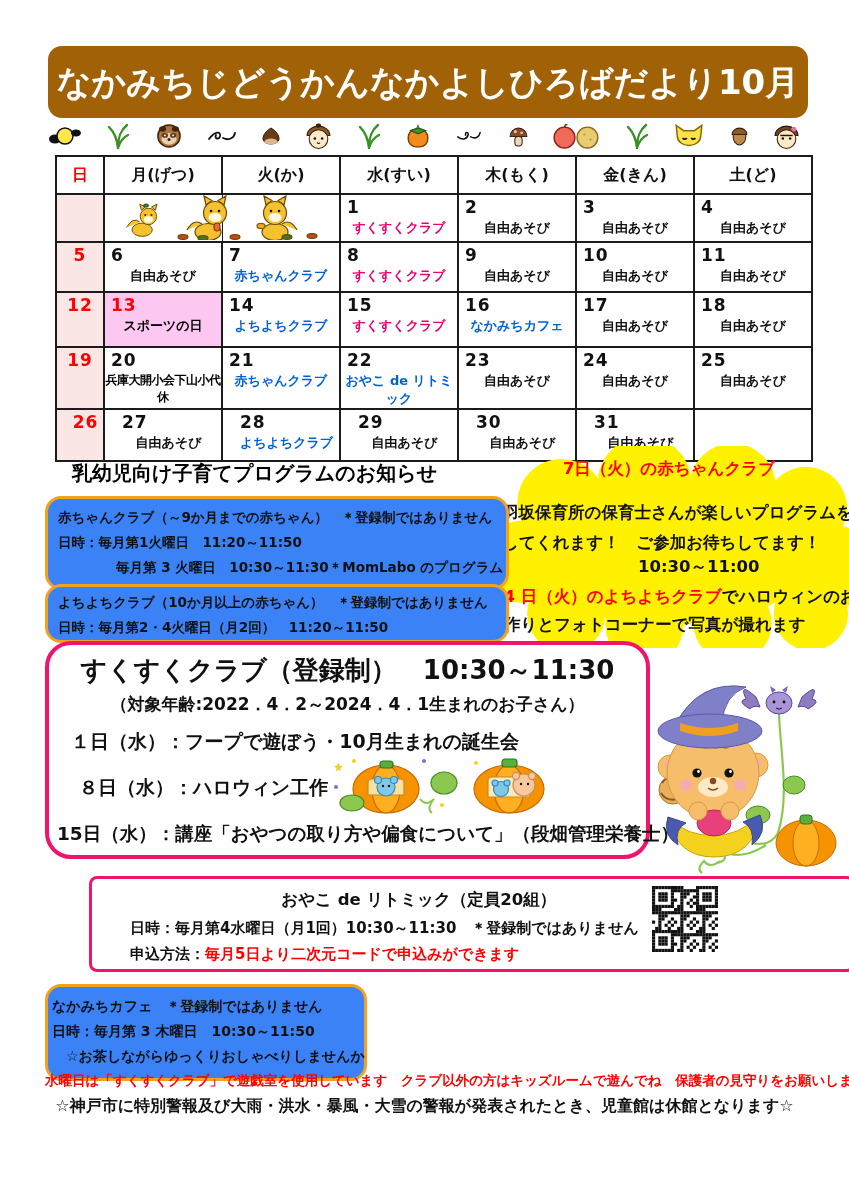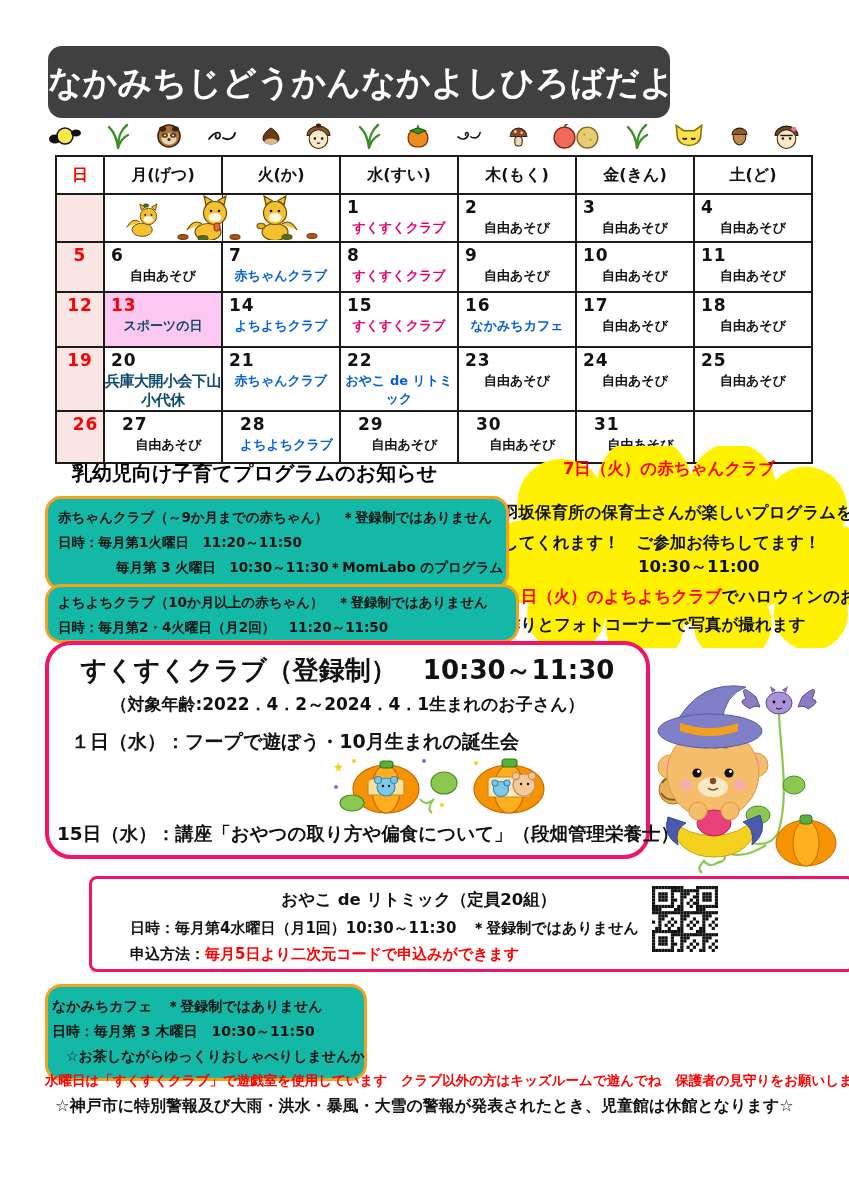--- a/index.html
+++ b/index.html
@@ -6,7 +6,7 @@
   .page{position:relative;width:849px;height:1200px;margin:0 auto;background:#fff;overflow:hidden;
         font-family:"DejaVu Sans","Liberation Sans",sans-serif;color:#111;}
   
-  .banner{position:absolute;left:48px;top:46px;width:622px;height:72px;background:#404040;border-radius:14px;}
+  .banner{position:absolute;left:48px;top:46px;width:760px;height:72px;background:#a16207;border-radius:14px;}
   .banner .t{display:block;line-height:72px;text-align:center;color:#fff;font-size:34px;font-weight:900;white-space:nowrap;letter-spacing:0px;}
   
   .iconrow{position:absolute;left:48px;top:120px;width:752px;height:32px;display:flex;justify-content:space-between;align-items:center;}

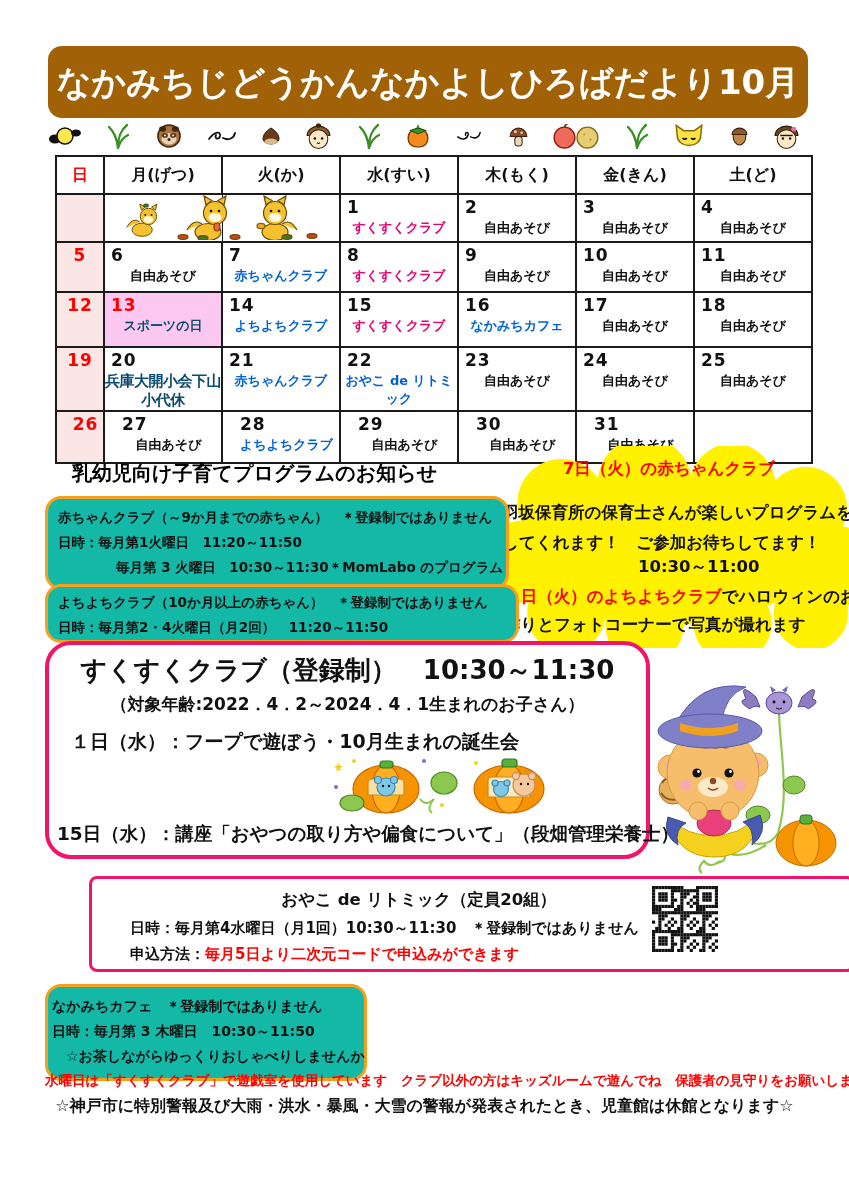--- a/index.html
+++ b/index.html
@@ -22,7 +22,7 @@
   .num{display:block;font-size:17px;font-weight:bold;padding:2px 0 0 6px;letter-spacing:1px;}
   td.sun .num{text-align:center;padding-left:0;color:#F00;}
   .ev{display:block;font-size:13px;font-weight:bold;text-align:center;margin-top:2px;}
-  .ev.blue{color:#0061D5;} .ev.pink{color:#E8006F;} .ev.red{color:#0c4a6e;}
+  .ev.blue{color:#0061D5;} .ev.pink{color:#E8006F;} .ev.red{color:#000000;}
   .ev.small{font-size:15px;letter-spacing:-0.5px;}
   td.pinkbg{background:#FCC7F1;} td.pinkbg .num{color:#F00;}
   td.foxcell{position:relative;}

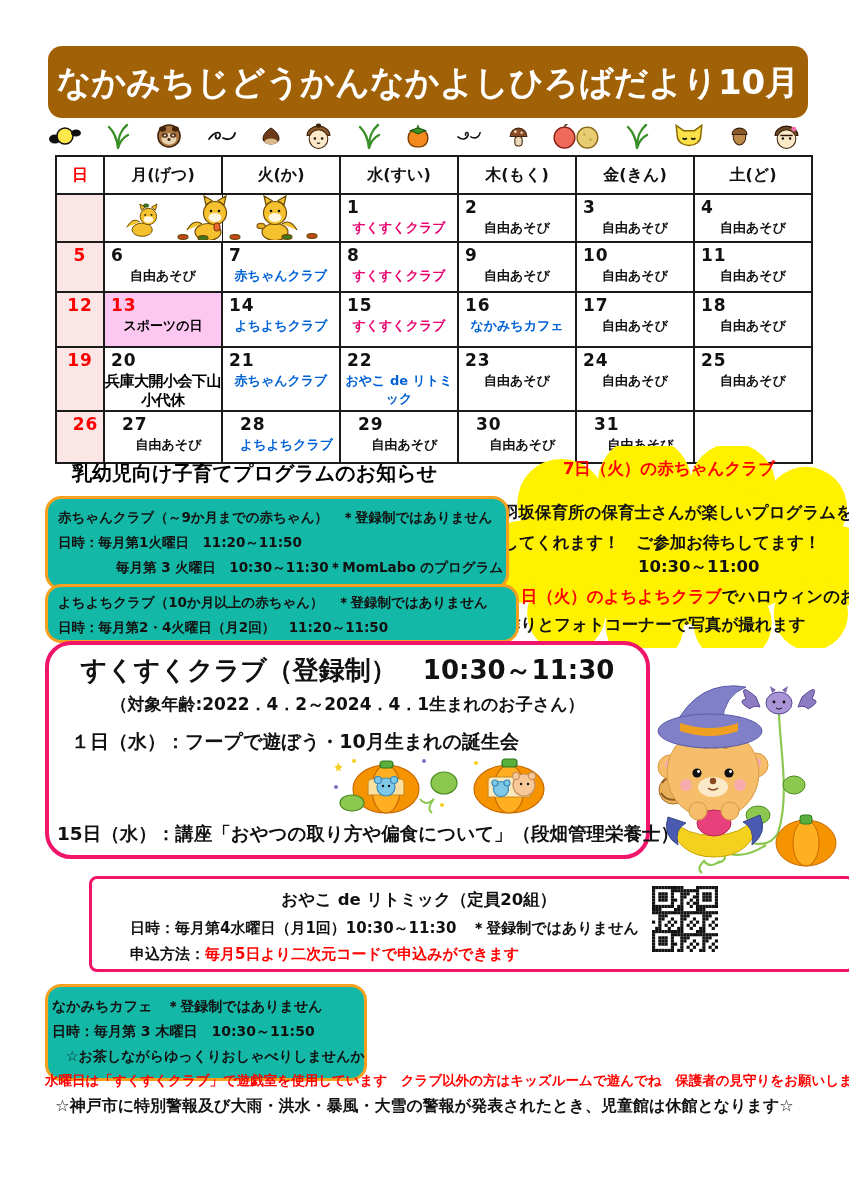--- a/index.html
+++ b/index.html
@@ -23,7 +23,7 @@
   td.sun .num{text-align:center;padding-left:0;color:#F00;}
   .ev{display:block;font-size:13px;font-weight:bold;text-align:center;margin-top:2px;}
   .ev.blue{color:#0061D5;} .ev.pink{color:#E8006F;} .ev.red{color:#000000;}
-  .ev.small{font-size:15px;letter-spacing:-0.5px;}
+  .ev.small{font-size:12px;letter-spacing:-0.5px;}
   td.pinkbg{background:#FCC7F1;} td.pinkbg .num{color:#F00;}
   td.foxcell{position:relative;}
   td.foxcell::after{content:"";position:absolute;left:50%;top:0;bottom:0;width:1px;background:#1b1b1b;}

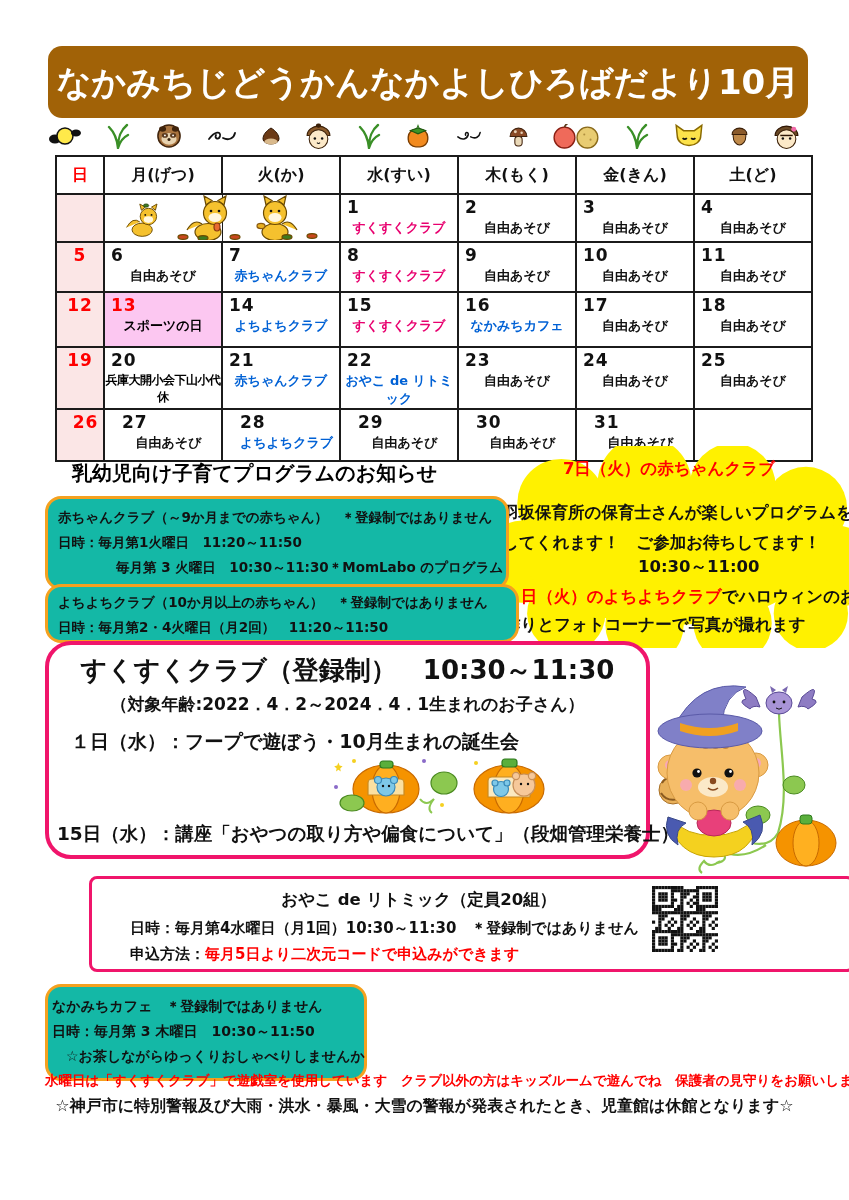--- a/index.html
+++ b/index.html
@@ -40,7 +40,7 @@
   .c-l3{left:4px;top:140px;} .c-l4{left:16px;top:168px;}
   .redtxt{color:#F00;}
   
-  .obox{position:absolute;border:3px solid #F5A11F;border-radius:16px;background:#14b8a6;}
+  .obox{position:absolute;border:3px solid #F5A11F;border-radius:16px;background:#3b82f6;}
   .pbox{position:absolute;border:4px solid #F0156B;border-radius:26px;background:#fff;}
   .box-baby{left:45px;top:496px;width:448px;height:82px;padding:6px 0 0 10px;}
   .box-baby .ln,.box-toddler .ln{font-size:13.5px;font-weight:bold;line-height:25px;white-space:nowrap;}

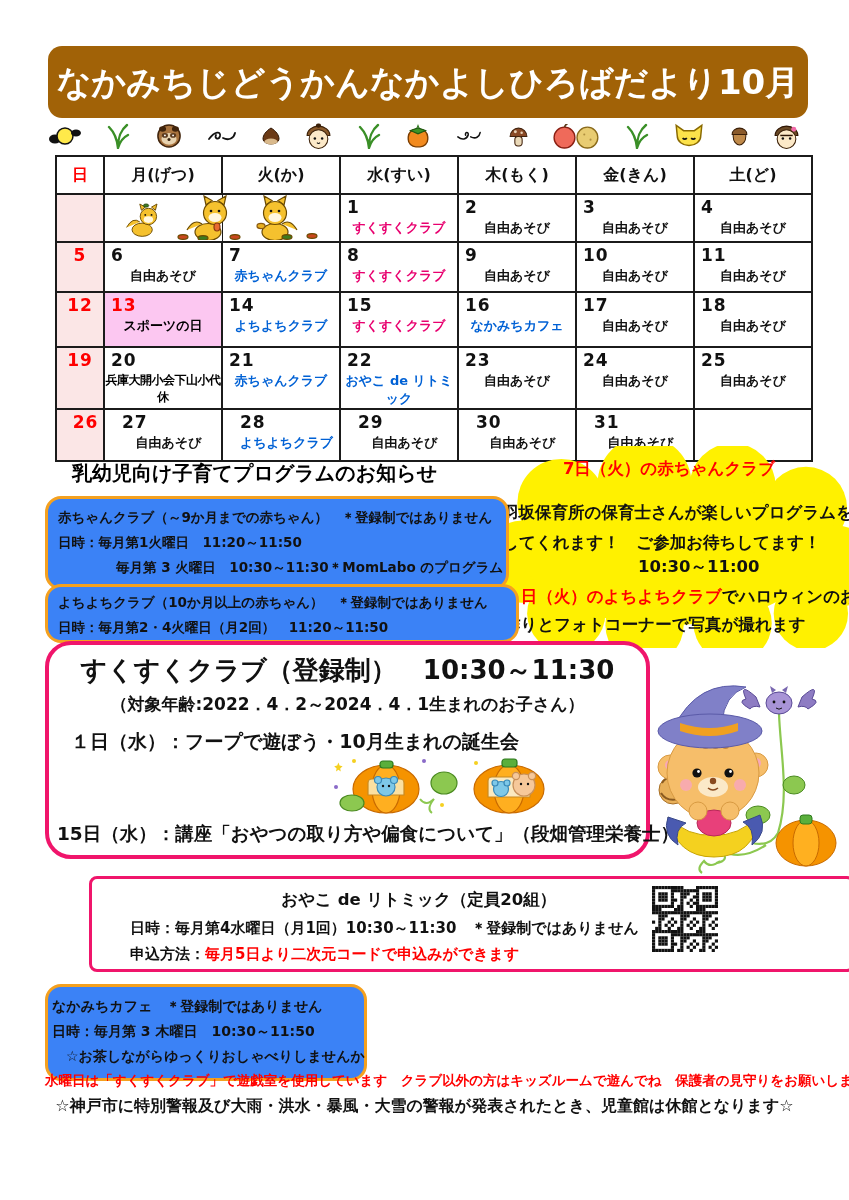--- a/index.html
+++ b/index.html
@@ -45,7 +45,7 @@
   .box-baby{left:45px;top:496px;width:448px;height:82px;padding:6px 0 0 10px;}
   .box-baby .ln,.box-toddler .ln{font-size:13.5px;font-weight:bold;line-height:25px;white-space:nowrap;}
   .indent{padding-left:58px;}
-  .box-toddler{left:45px;top:584px;width:448px;height:50px;padding:3px 10px 0 10px;}
+  .box-toddler{left:45px;top:584px;width:448px;height:50px;padding:3px 0 0 10px;}
   .box-suku{left:45px;top:641px;width:597px;height:210px;}
   .s-title{position:absolute;left:0;width:100%;top:8px;text-align:center;font-size:26px;font-weight:700;white-space:nowrap;}
   .s-target{position:absolute;left:0;width:100%;top:48px;text-align:center;font-size:17px;font-weight:bold;white-space:nowrap;}

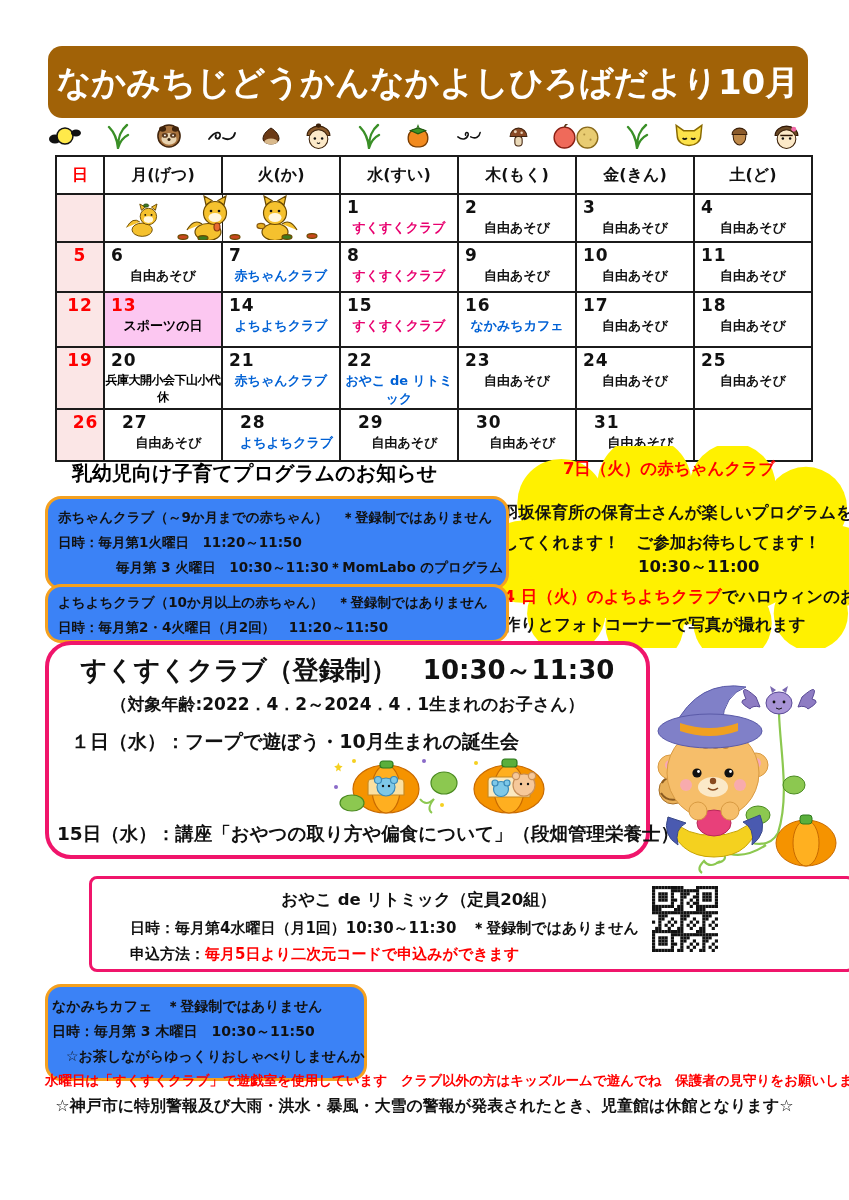--- a/index.html
+++ b/index.html
@@ -398,6 +398,7 @@
     <div class="s-title">すくすくクラブ（登録制）　10:30～11:30</div>
     <div class="s-target">（対象年齢:2022．4．2～2024．4．1生まれのお子さん）</div>
     <div class="s-i1">１日（水）：フープで遊ぼう・10月生まれの誕生会</div>
+    <div class="s-i2">８日（水）：ハロウィン工作</div>
     <div class="s-i3">15日（水）：講座「おやつの取り方や偏食について」（段畑管理栄養士）</div>
     <svg class="pumpkins" width="250" height="62" viewBox="0 0 250 62">
       <g stroke="#C86A00" stroke-width="1.2">

